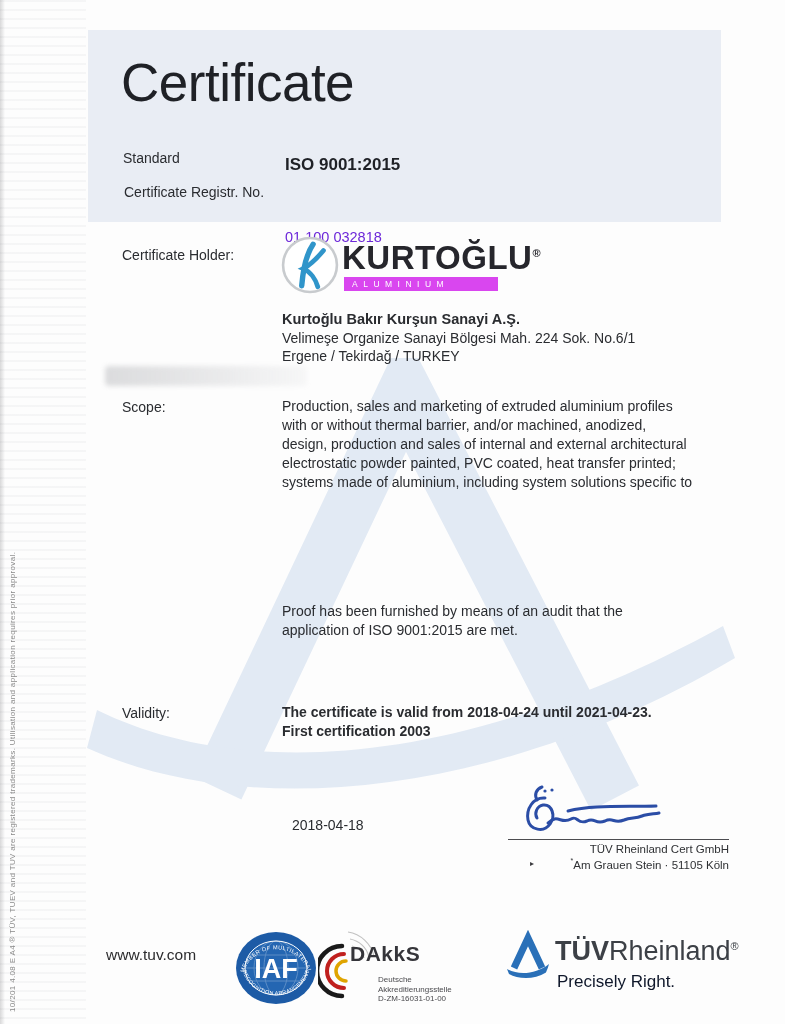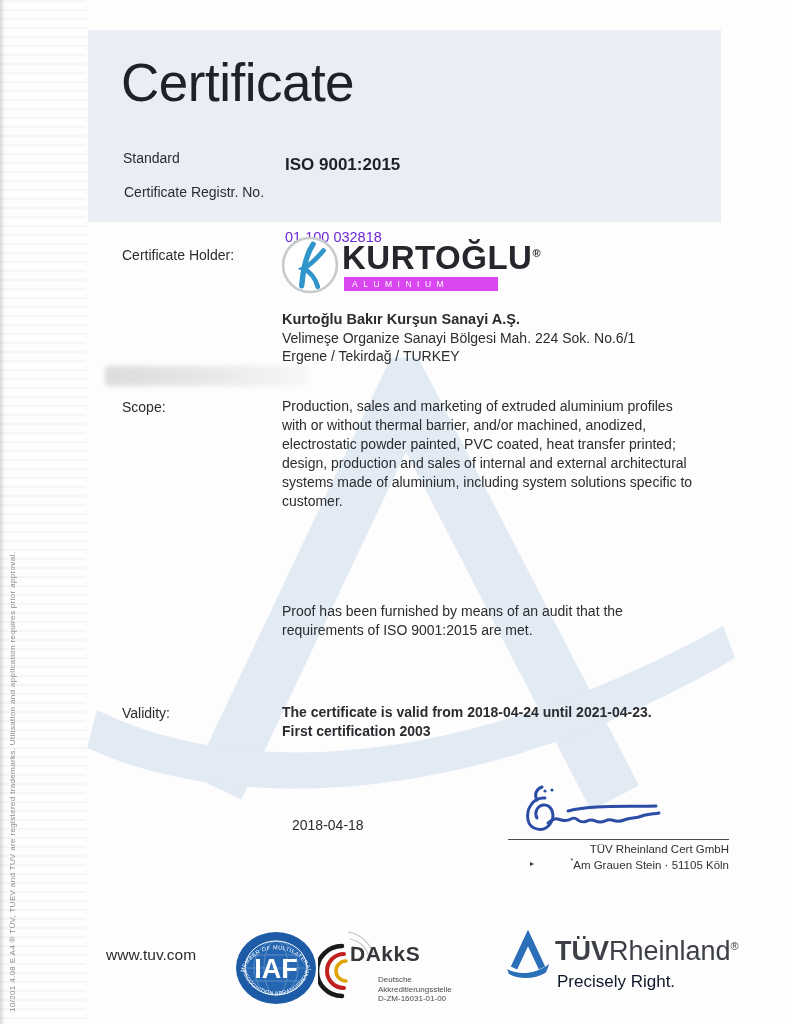--- a/index.html
+++ b/index.html
@@ -92,8 +92,8 @@
   <div class="abs" style="left:282px;top:397px;">
     <div class="line14">Production, sales and marketing of extruded aluminium profiles</div>
     <div class="line14">with or without thermal barrier, and/or machined, anodized,</div>
+    <div class="line14">design, production and sales of internal and external architectural</div>
     <div class="line14">electrostatic powder painted, PVC coated, heat transfer printed;</div>
-    <div class="line14">design, production and sales of internal and external architectural</div>
     <div class="line14">systems made of aluminium, including system solutions specific to</div>
     <div class="line14">customer.</div>
   </div>

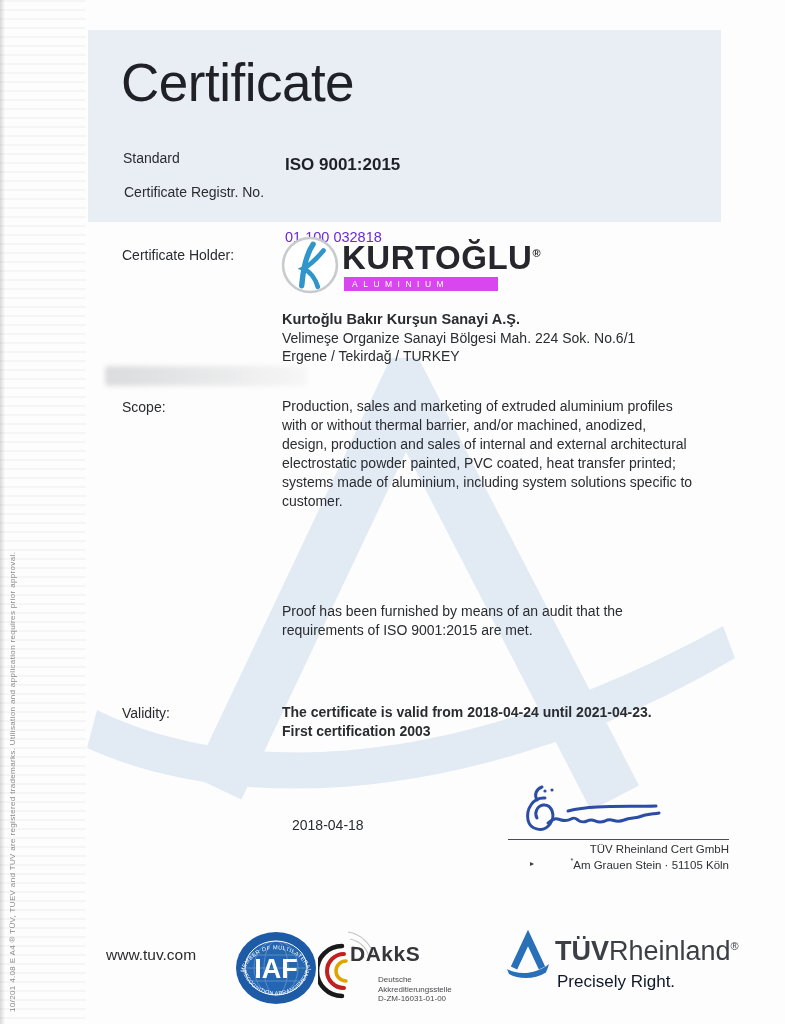--- a/index.html
+++ b/index.html
@@ -95,7 +95,6 @@
     <div class="line14">design, production and sales of internal and external architectural</div>
     <div class="line14">electrostatic powder painted, PVC coated, heat transfer printed;</div>
     <div class="line14">systems made of aluminium, including system solutions specific to</div>
-    <div class="line14">customer.</div>
   </div>
 
   <div class="abs" style="left:282px;top:602px;">

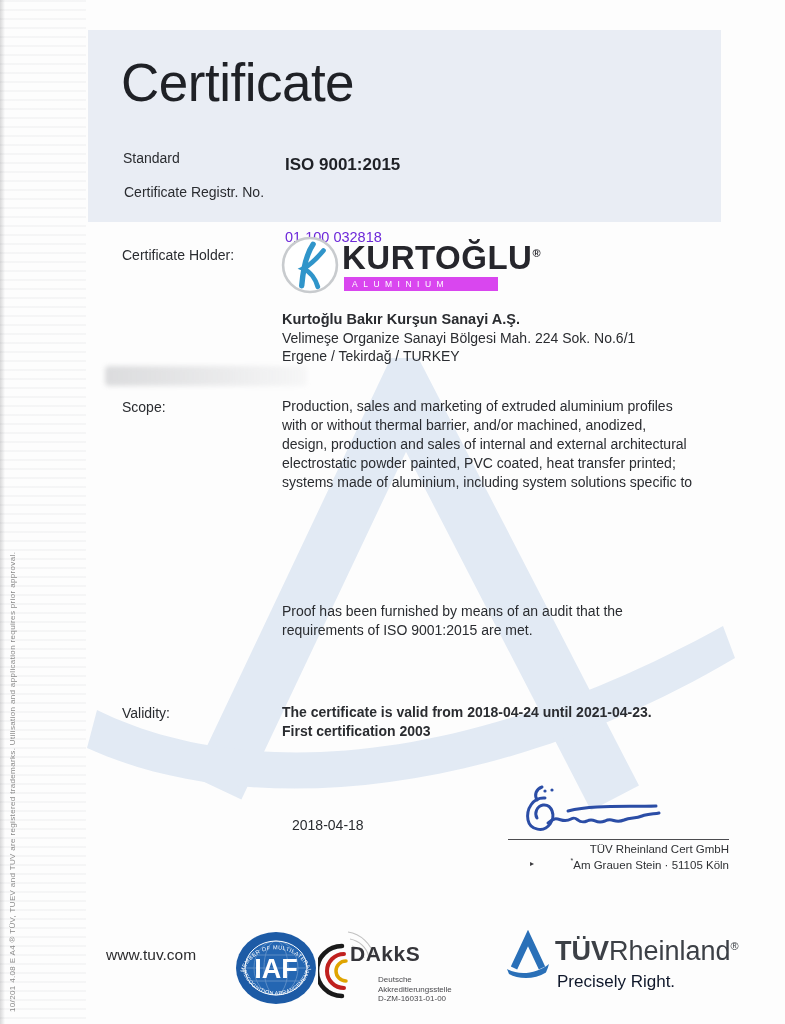--- a/index.html
+++ b/index.html
@@ -99,7 +99,7 @@
 
   <div class="abs" style="left:282px;top:602px;">
     <div class="line14">Proof has been furnished by means of an audit that the</div>
-    <div class="line14">requirements of ISO 9001:2015 are met.</div>
+    <div class="line14">application of ISO 9001:2015 are met.</div>
   </div>
 
   <div class="abs body-lbl" style="left:122px;top:705px;">Validity:</div>

